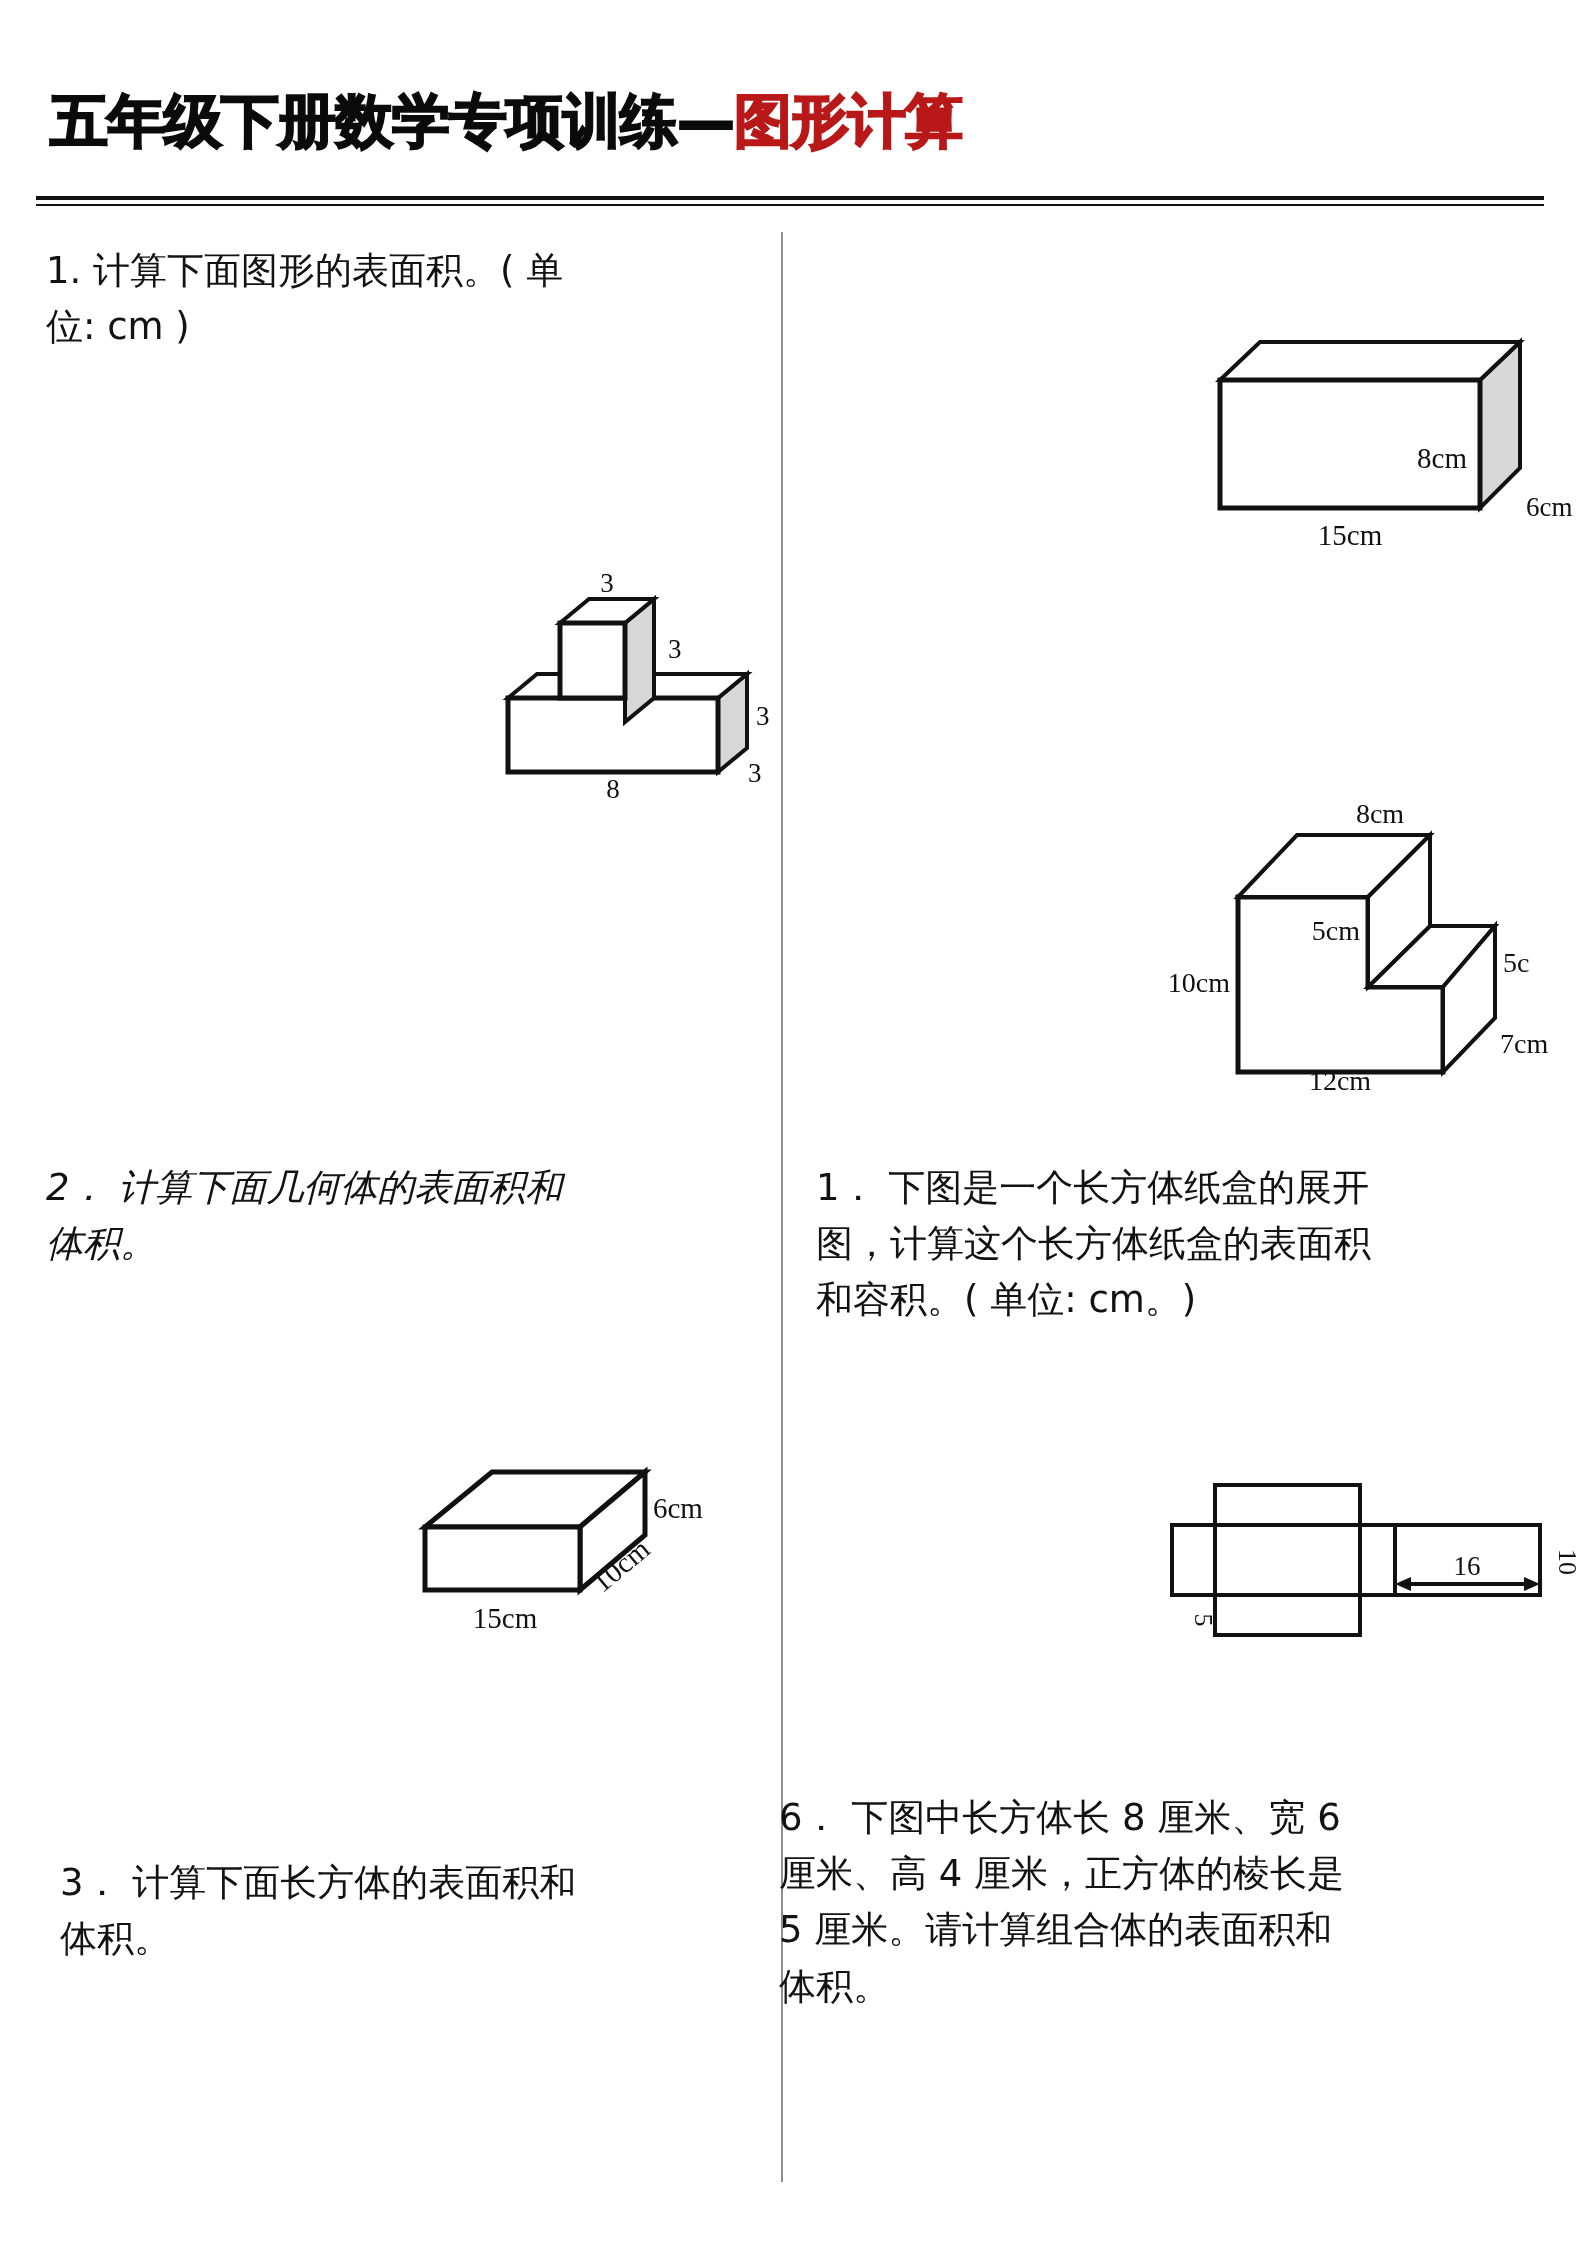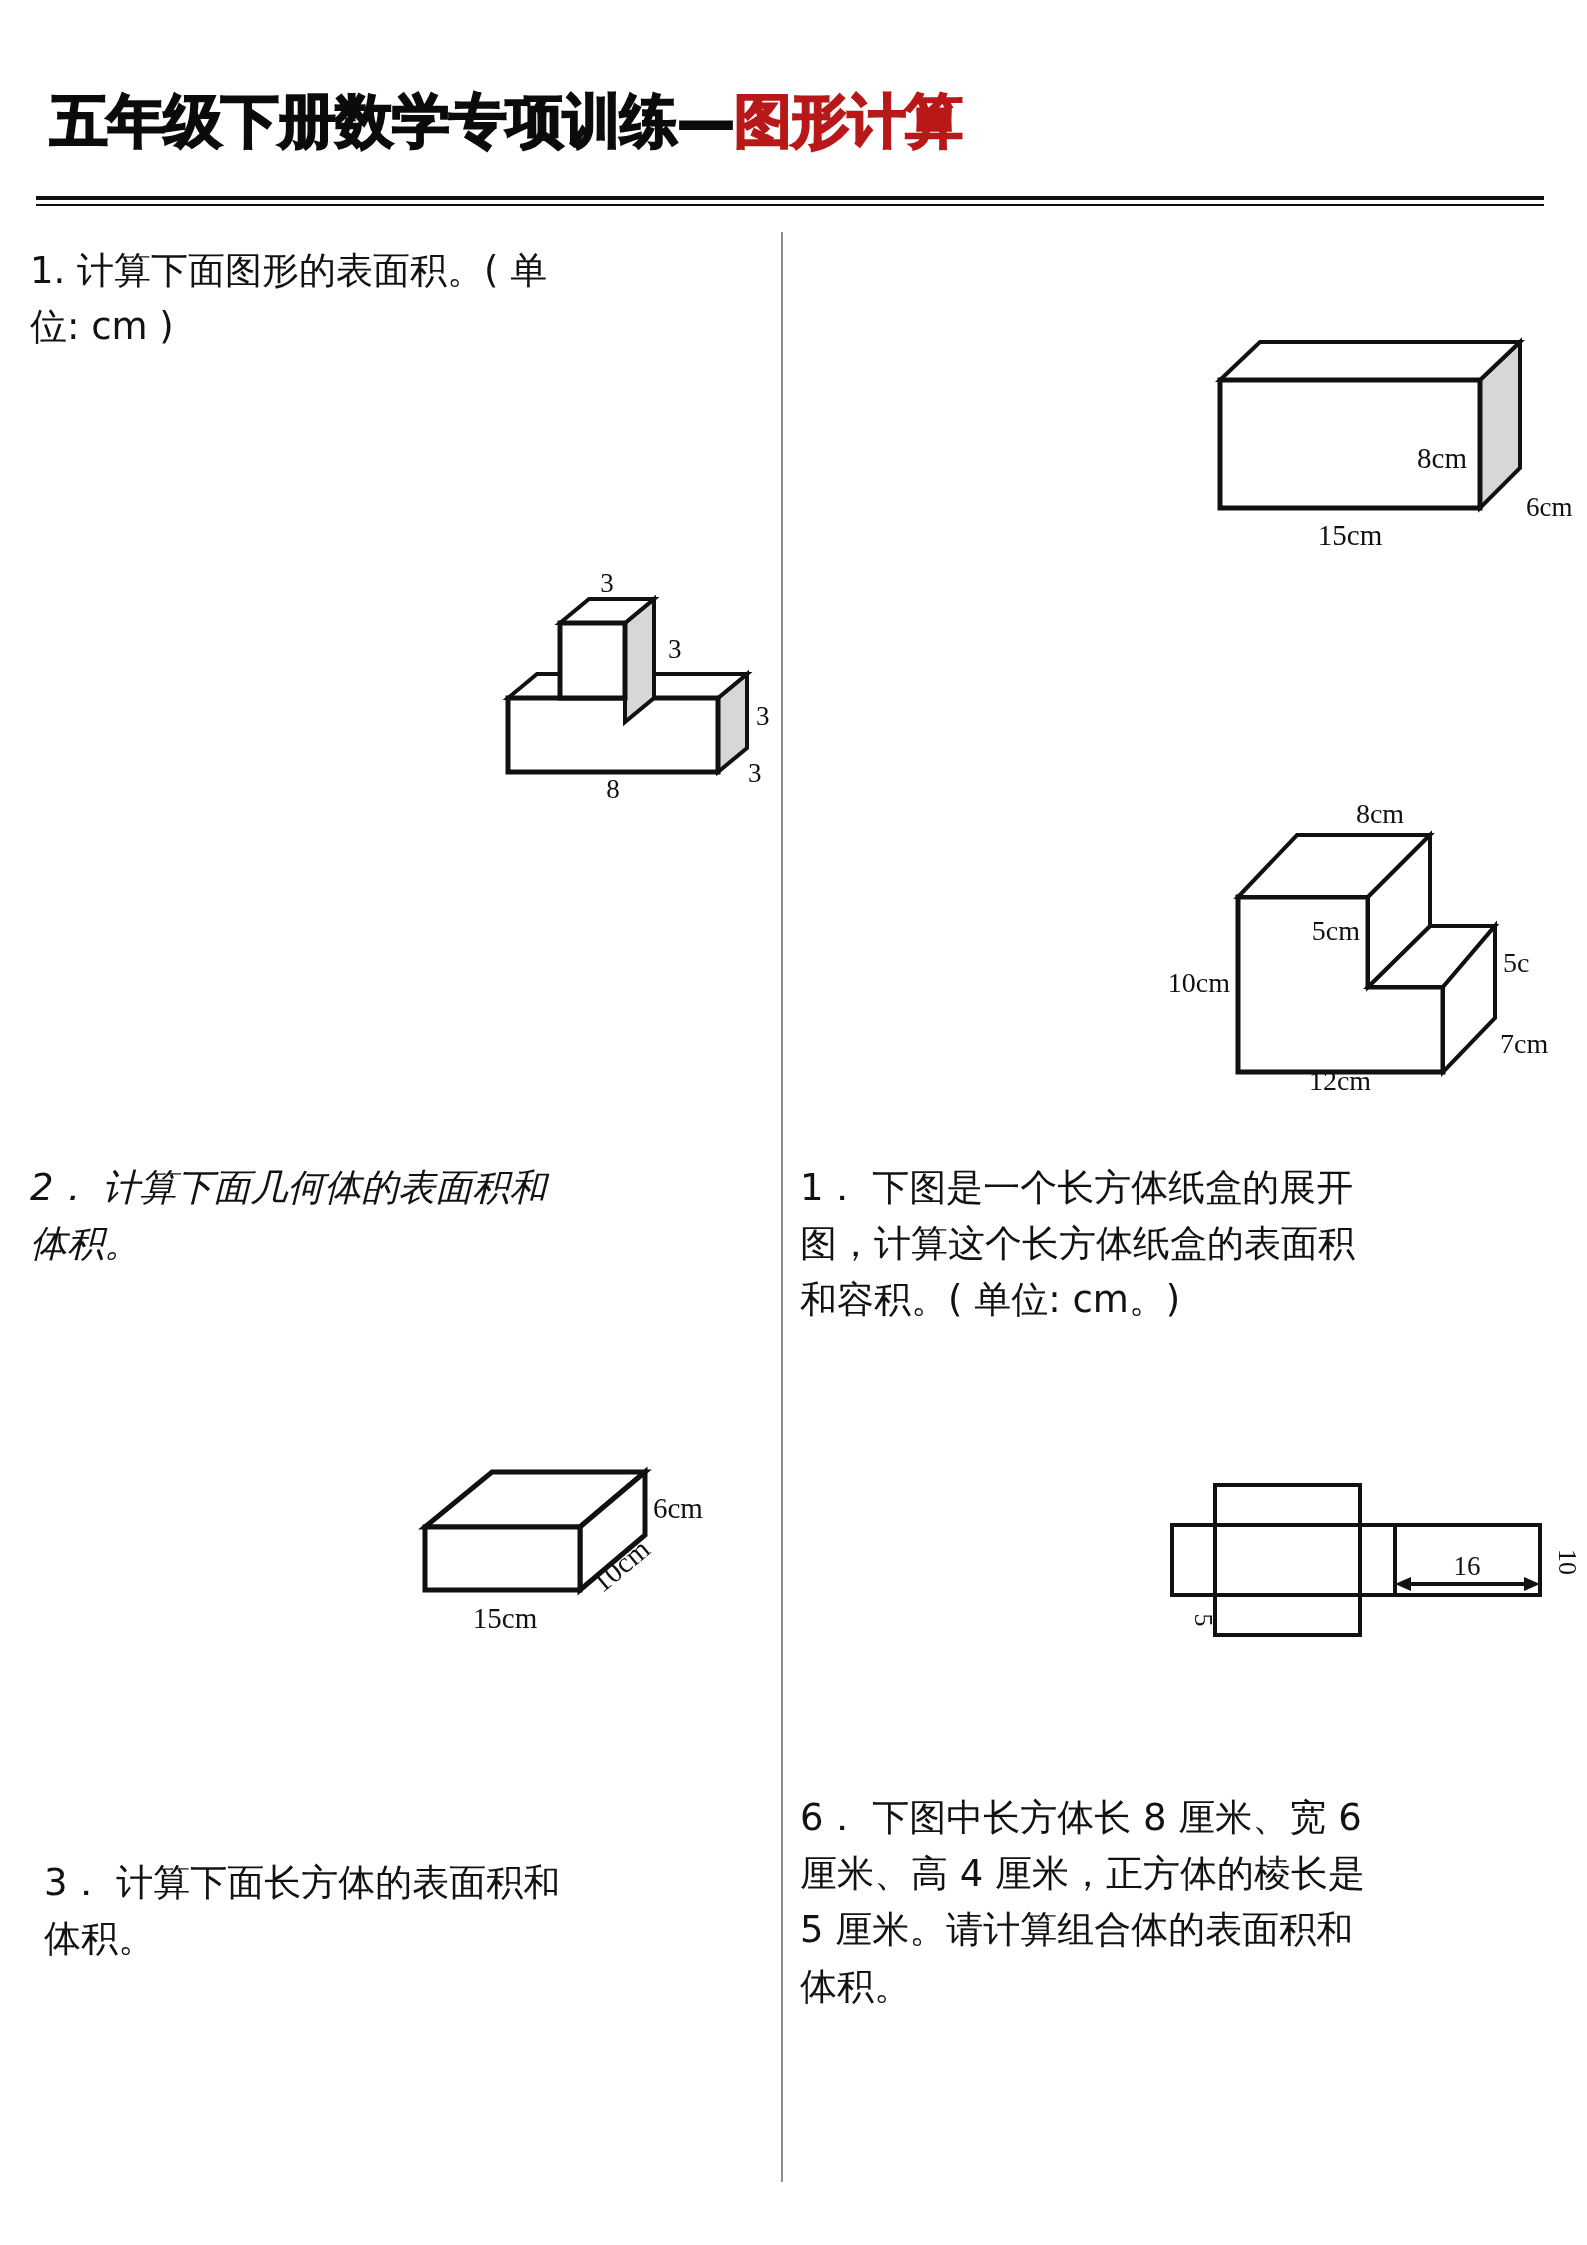--- a/index.html
+++ b/index.html
@@ -75,6 +75,7 @@
     line-height: 1.52;
     color: #121212;
     font-weight: 500;
+    margin-left: 16px;
   }
   #q1 { left: 30px;  top: 243px;  width: 540px; }
   #q2 { left: 30px;  top: 1160px; width: 545px; font-style: italic; }

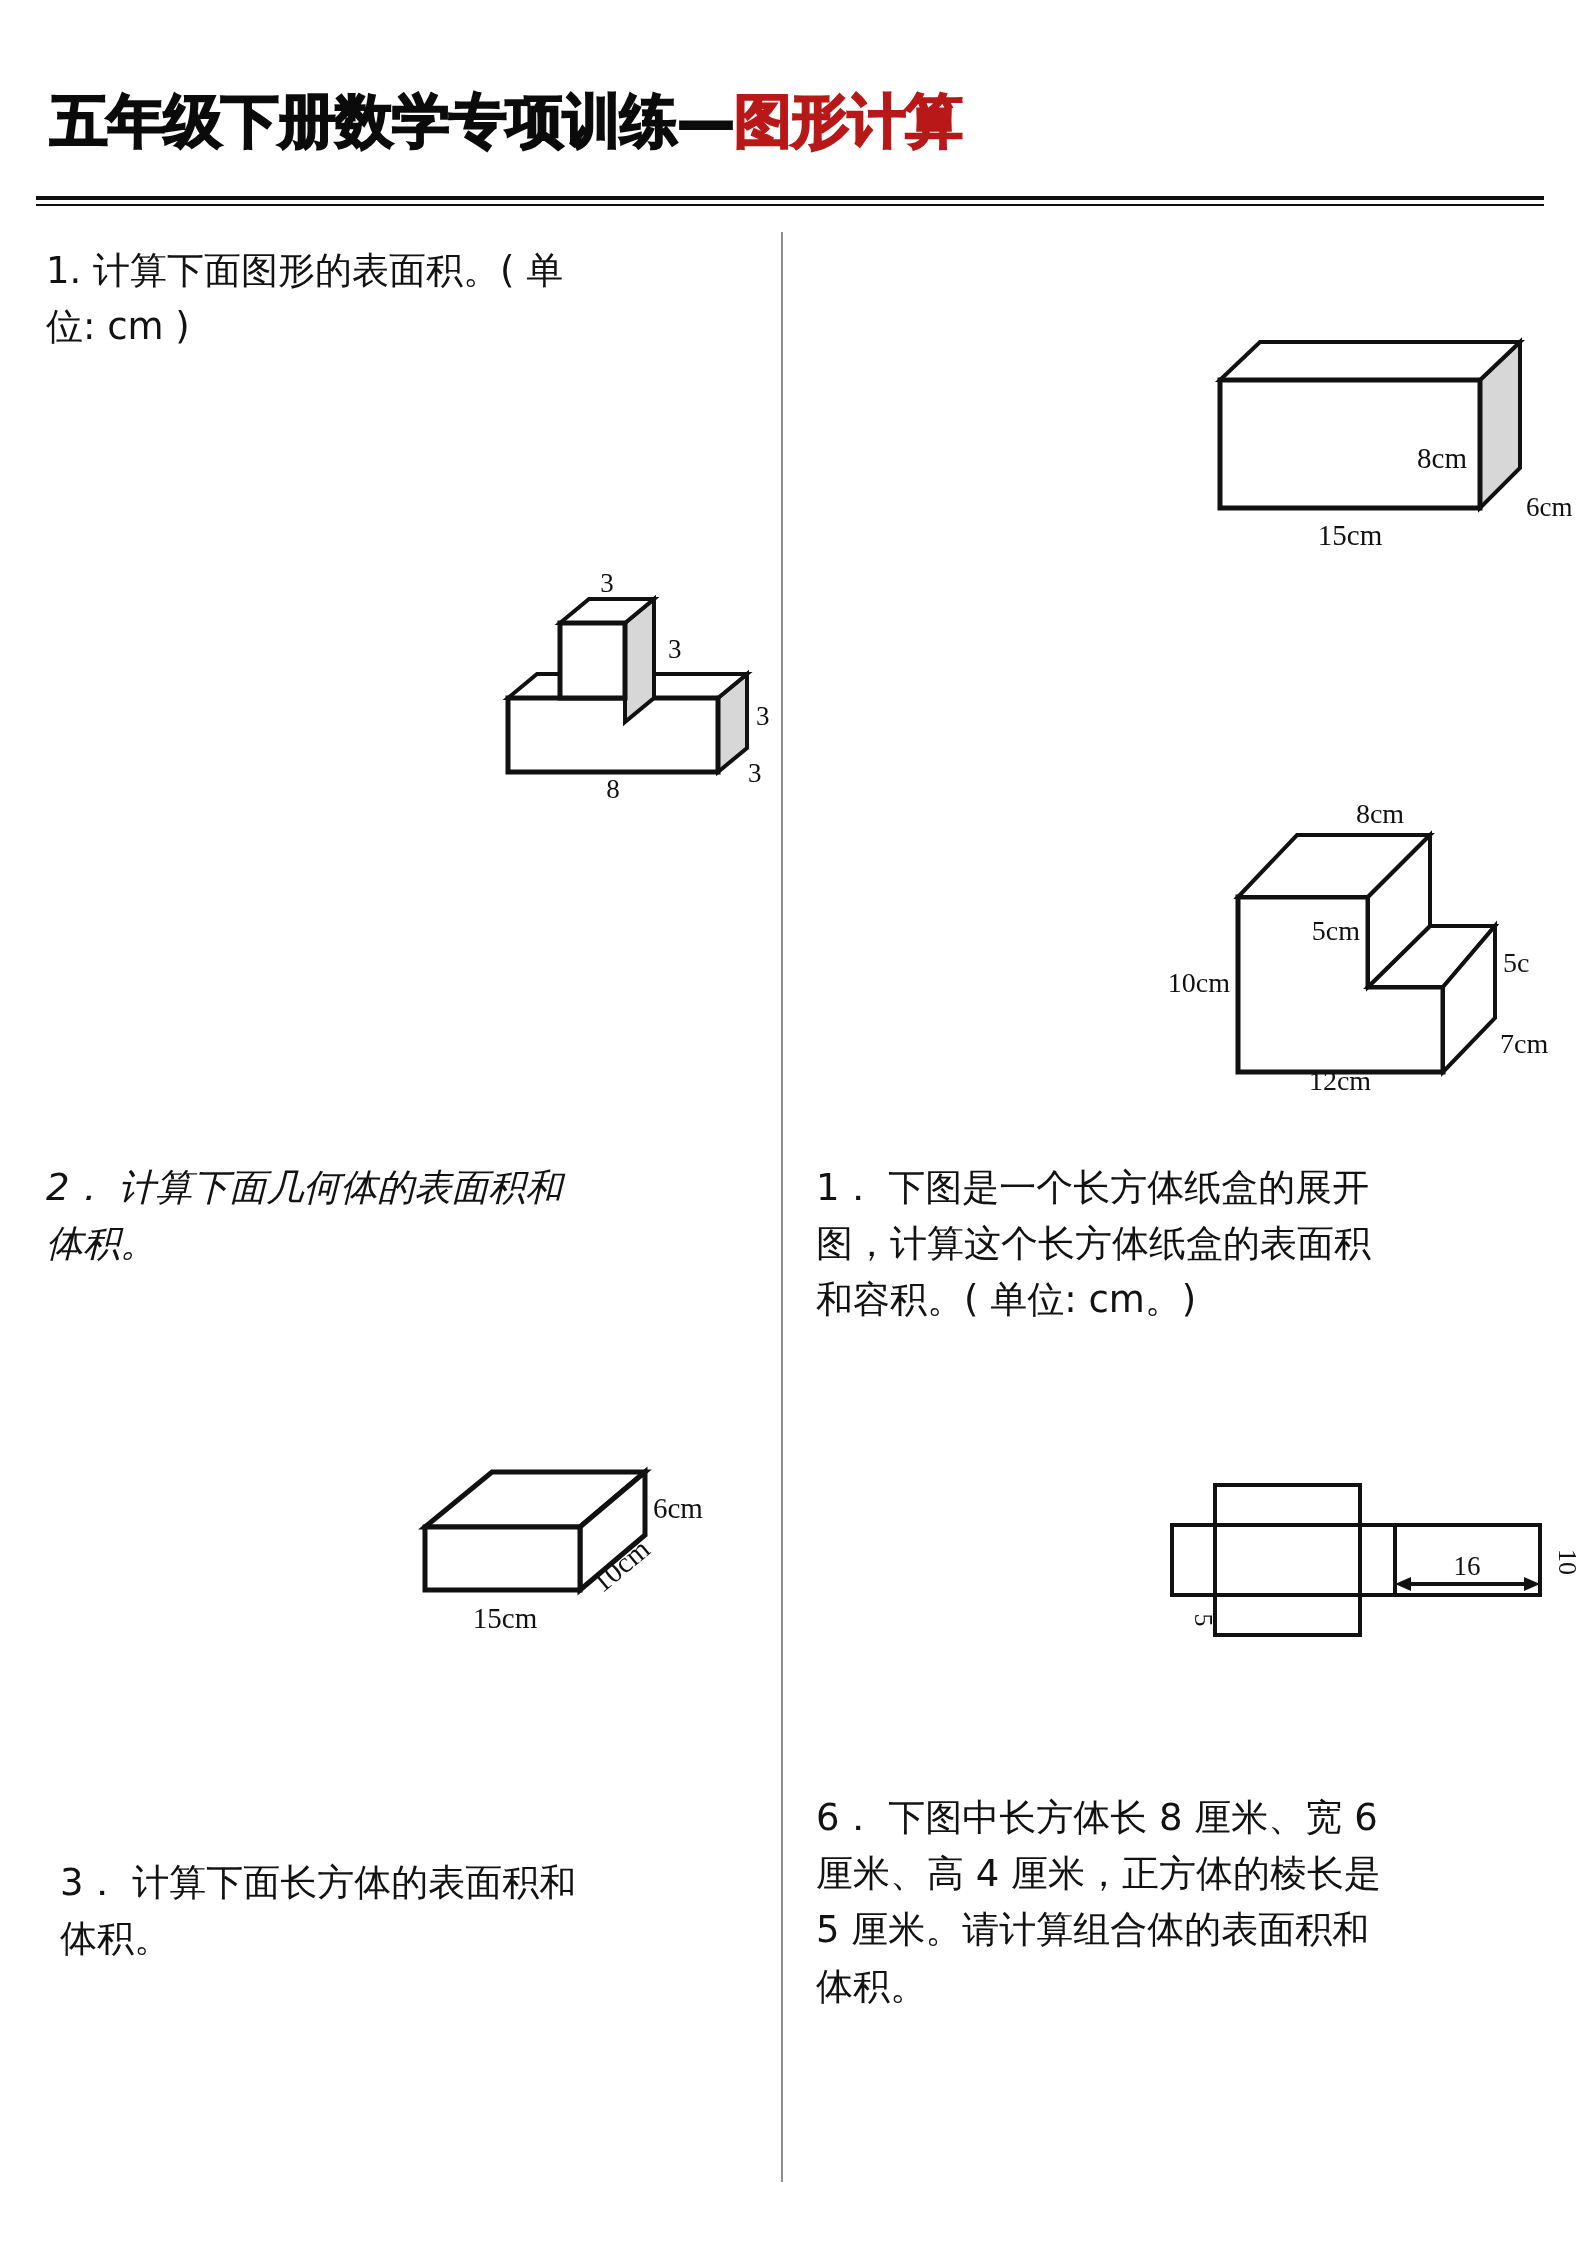--- a/index.html
+++ b/index.html
@@ -81,7 +81,7 @@
   #q2 { left: 30px;  top: 1160px; width: 545px; font-style: italic; }
   #q3 { left: 44px;  top: 1855px; width: 545px; }
   #q5 { left: 800px; top: 1160px; width: 590px; }
-  #q6 { left: 800px; top: 1790px; width: 590px; }
+  #q6 { left: 763px; top: 1790px; width: 590px; }
 
   
   .figure { position: absolute; }

